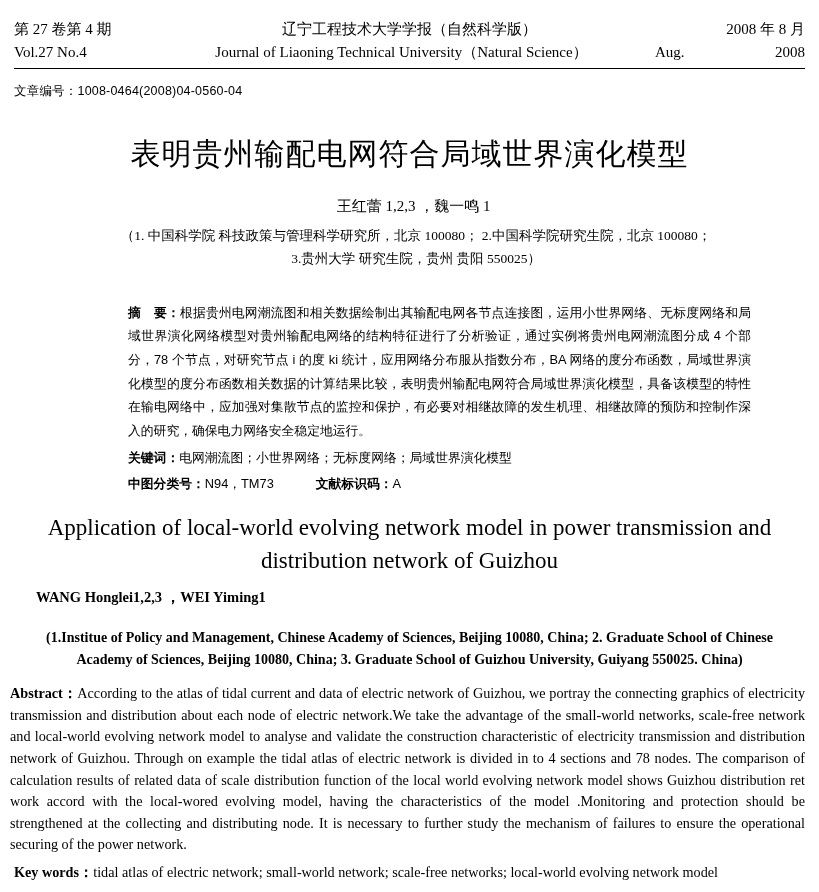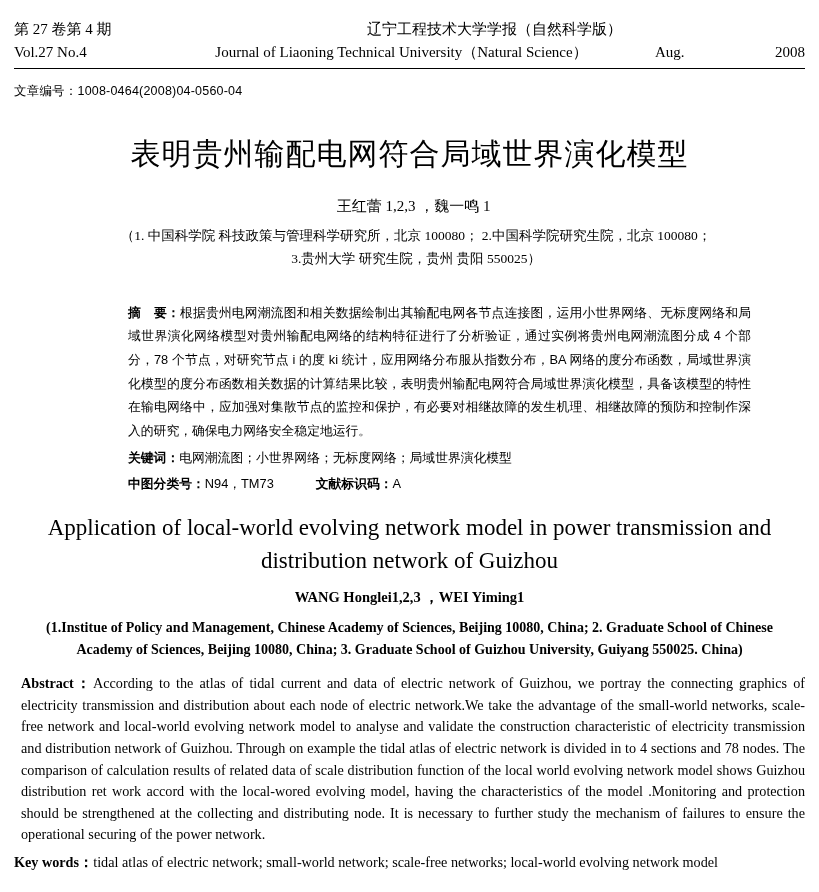--- a/index.html
+++ b/index.html
@@ -141,6 +141,7 @@
     <div class="header-row first">
       <span class="left">第 27 卷第 4 期</span>
       <span class="center">辽宁工程技术大学学报（自然科学版）</span>
+      <span class="right">2008 年 8 月</span>
     </div>
     <div class="header-row second">
       <span class="left">Vol.27     No.4</span>

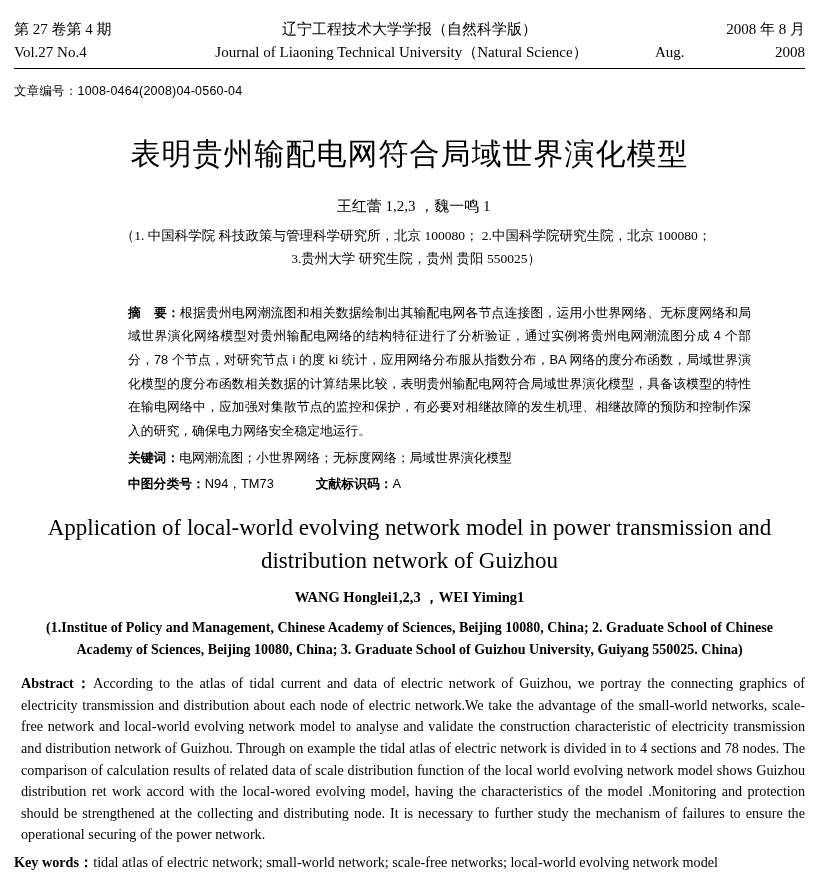--- a/index.html
+++ b/index.html
@@ -104,9 +104,10 @@
   }
   .en-authors {
     margin: 10px 0 0 0;
-    text-align: center;
+    text-align: left;
     font-size: 14.5px;
     font-weight: bold;
+    padding-left: 36px;
   }
   .en-affil {
     margin: 10px 40px 0 40px;

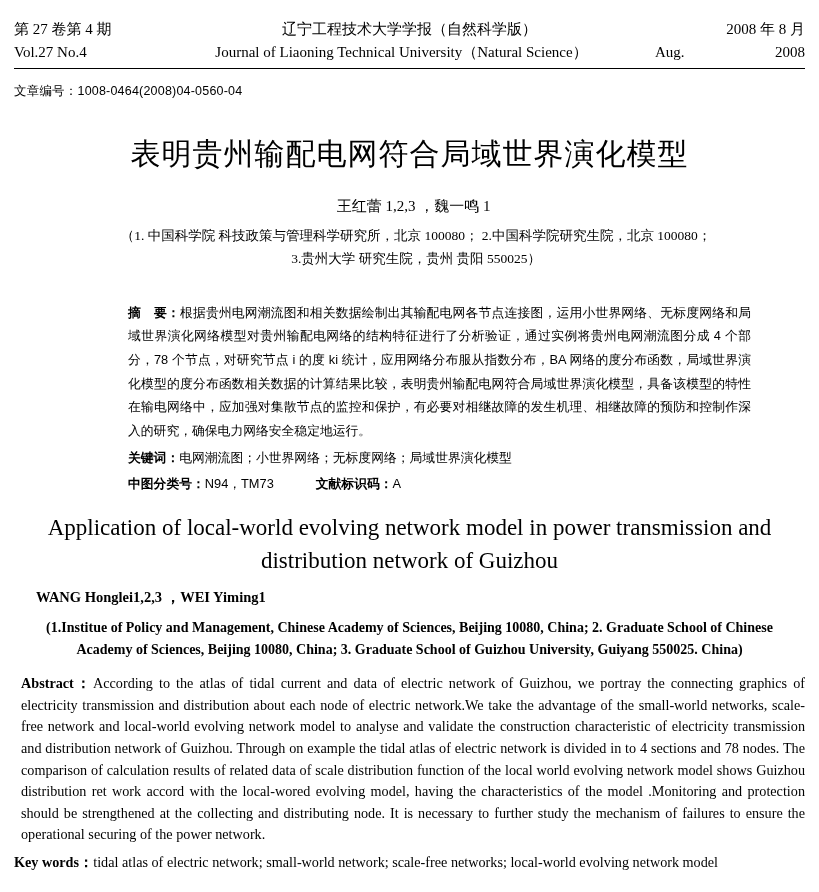--- a/index.html
+++ b/index.html
@@ -110,7 +110,7 @@
     padding-left: 36px;
   }
   .en-affil {
-    margin: 10px 40px 0 40px;
+    margin: 20px 40px 0 40px;
     text-align: center;
     font-size: 14px;
     font-weight: bold;

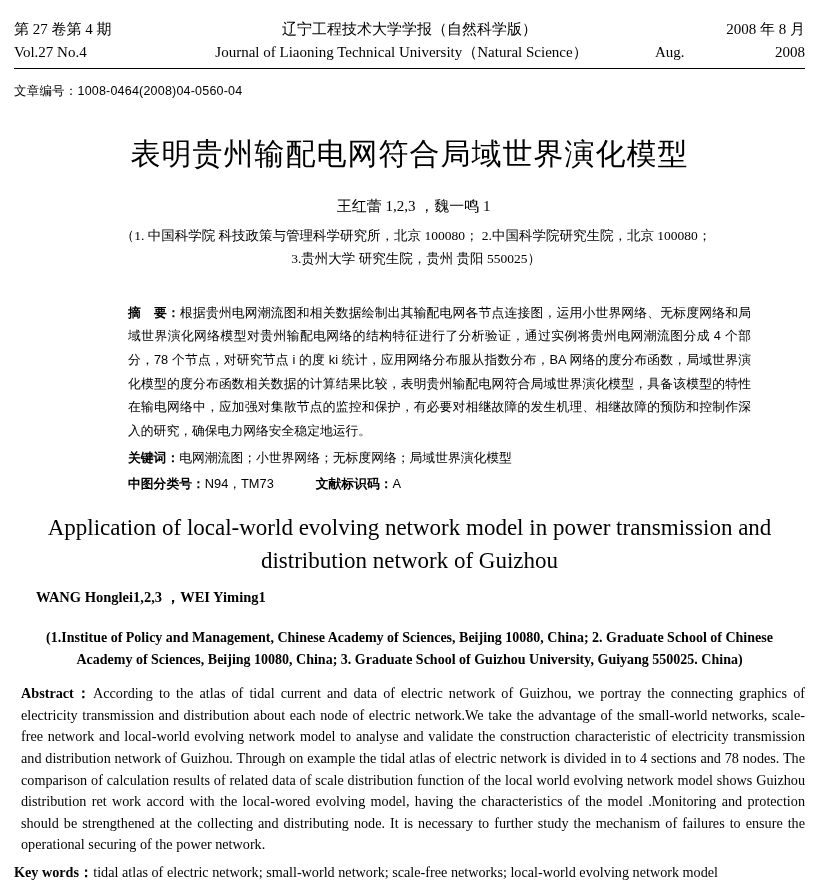--- a/index.html
+++ b/index.html
@@ -119,7 +119,7 @@
 
   
   .en-abs {
-    margin: 12px 14px 0 21px;
+    margin: 12px 14px 0 10px;
     font-size: 14.2px;
     line-height: 1.52;
     text-align: justify;

